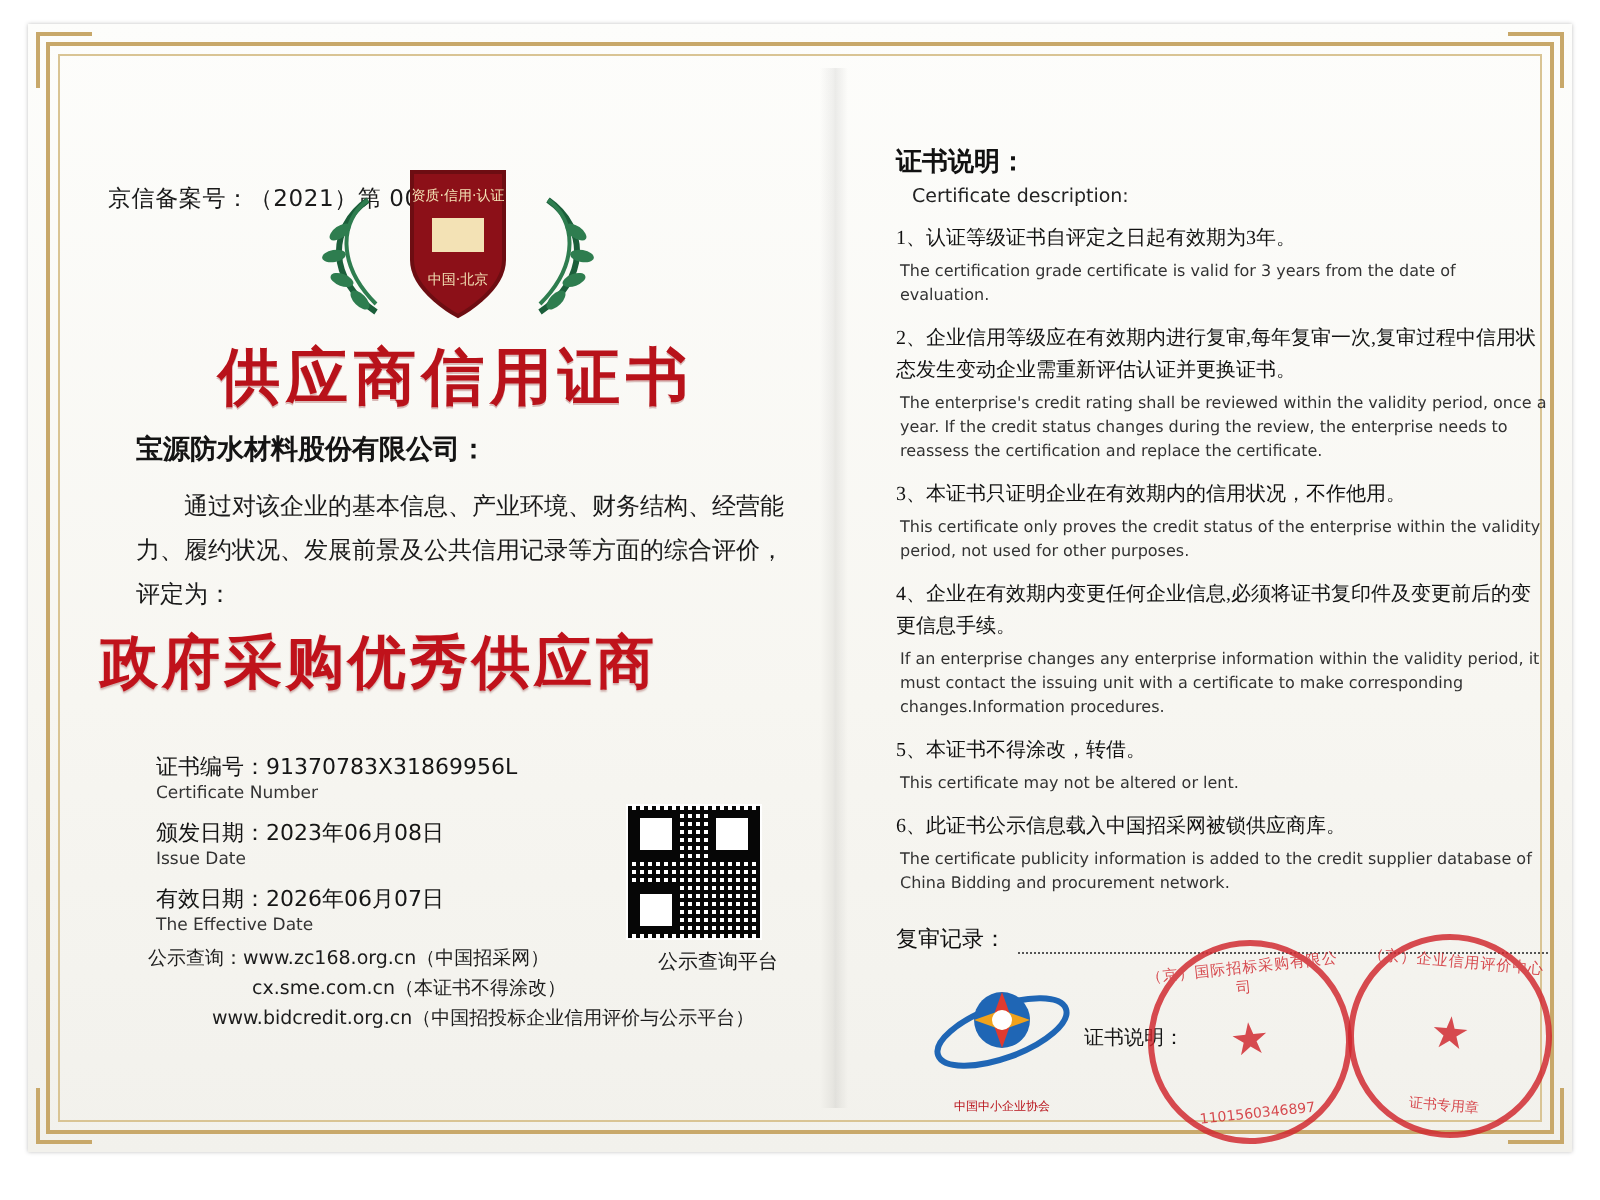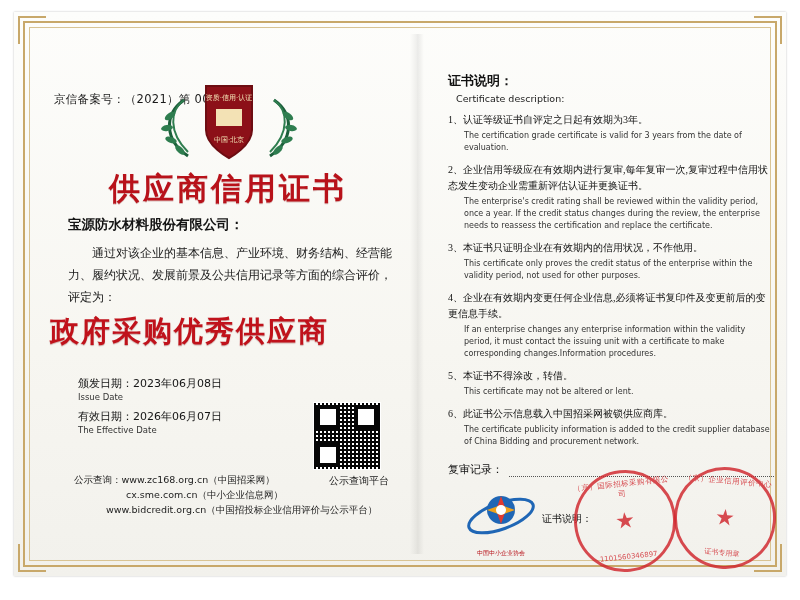--- a/index.html
+++ b/index.html
@@ -252,7 +252,7 @@
     font-size: 8px;
     line-height: 12px;
     color: #333;
-    margin-left: 16px;
+    margin-left: 2px;
     margin-top: 2px;
   }
   .review {

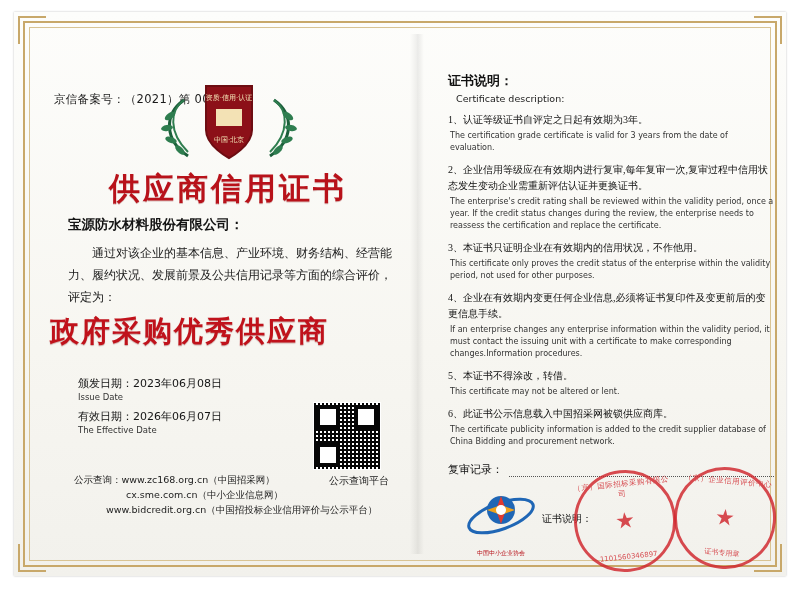--- a/index.html
+++ b/index.html
@@ -382,6 +382,10 @@
 
       <div class="meta">
         <div class="meta-row">
+          <div class="meta-cn">证书编号：91370783X31869956L</div>
+          <div class="meta-en">Certificate Number</div>
+        </div>
+        <div class="meta-row">
           <div class="meta-cn">颁发日期：2023年06月08日</div>
           <div class="meta-en">Issue Date</div>
         </div>

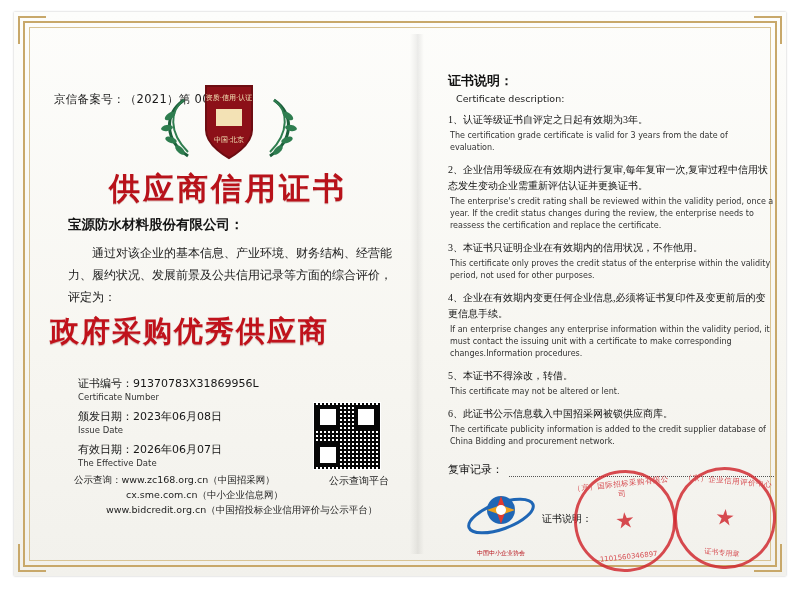--- a/index.html
+++ b/index.html
@@ -406,7 +406,7 @@
         <div>
           <span class="lbl">公示查询：</span><span>www.zc168.org.cn（中国招采网）</span>
         </div>
-        <div style="margin-left:52px;">cx.sme.com.cn（中小企业信息网）</div>
+        <div style="margin-left:52px;">cx.sme.com.cn（本证书不得涂改）</div>
         <div style="margin-left:32px;">www.bidcredit.org.cn（中国招投标企业信用评价与公示平台）</div>
       </div>
     </div>

